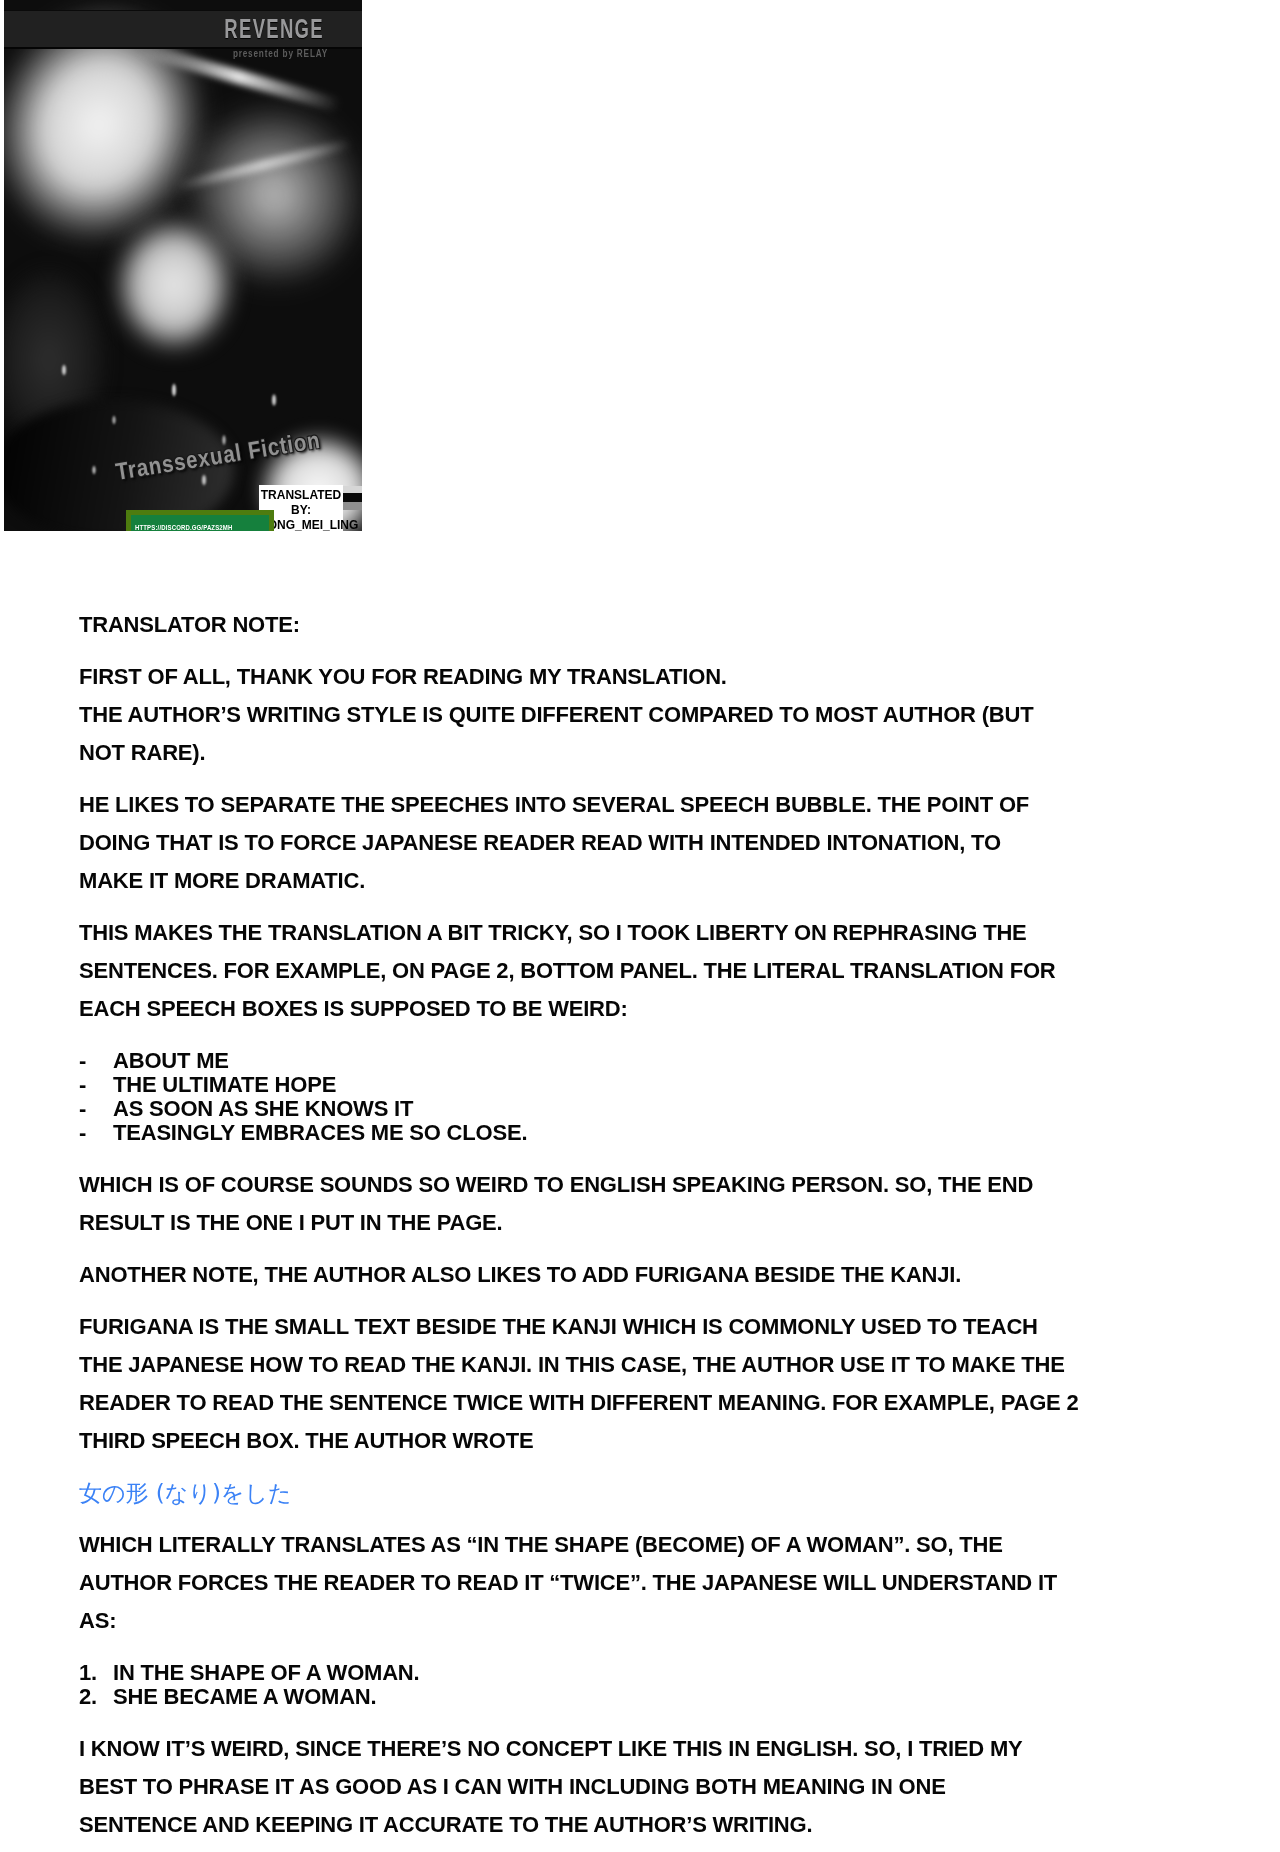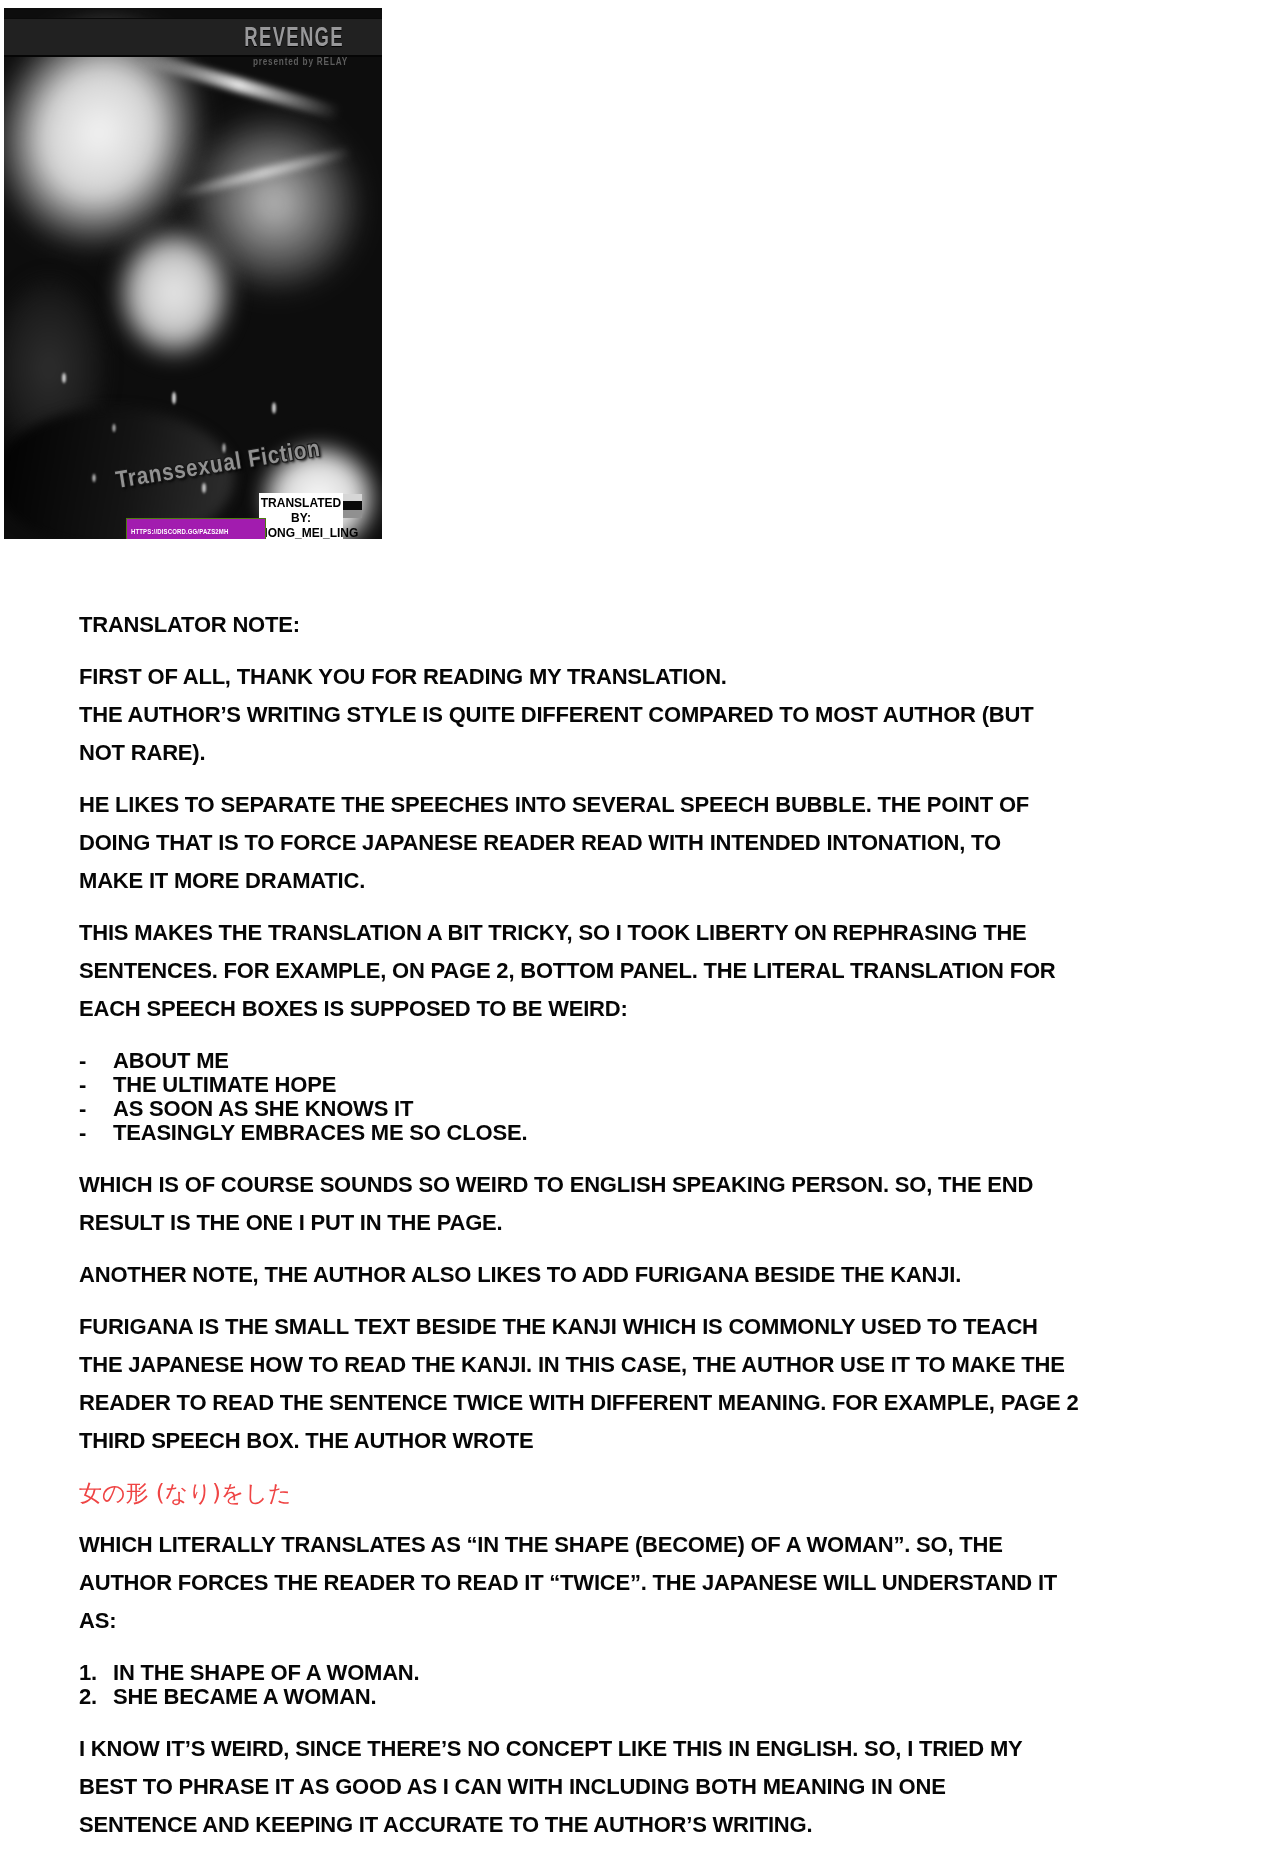--- a/index.html
+++ b/index.html
@@ -10,8 +10,8 @@
 
   
   .cover{
-    position:absolute;left:4px;top:8px;width:358px;height:531px;
-    background:#0d0d0d;overflow:hidden;padding-left:20px;
+    position:absolute;left:4px;top:0;width:358px;height:531px;
+    background:#0d0d0d;overflow:hidden;
   }
   .cover .art{position:absolute;}
   .art.hair-a{left:-50px;top:-40px;width:290px;height:330px;border-radius:50%;

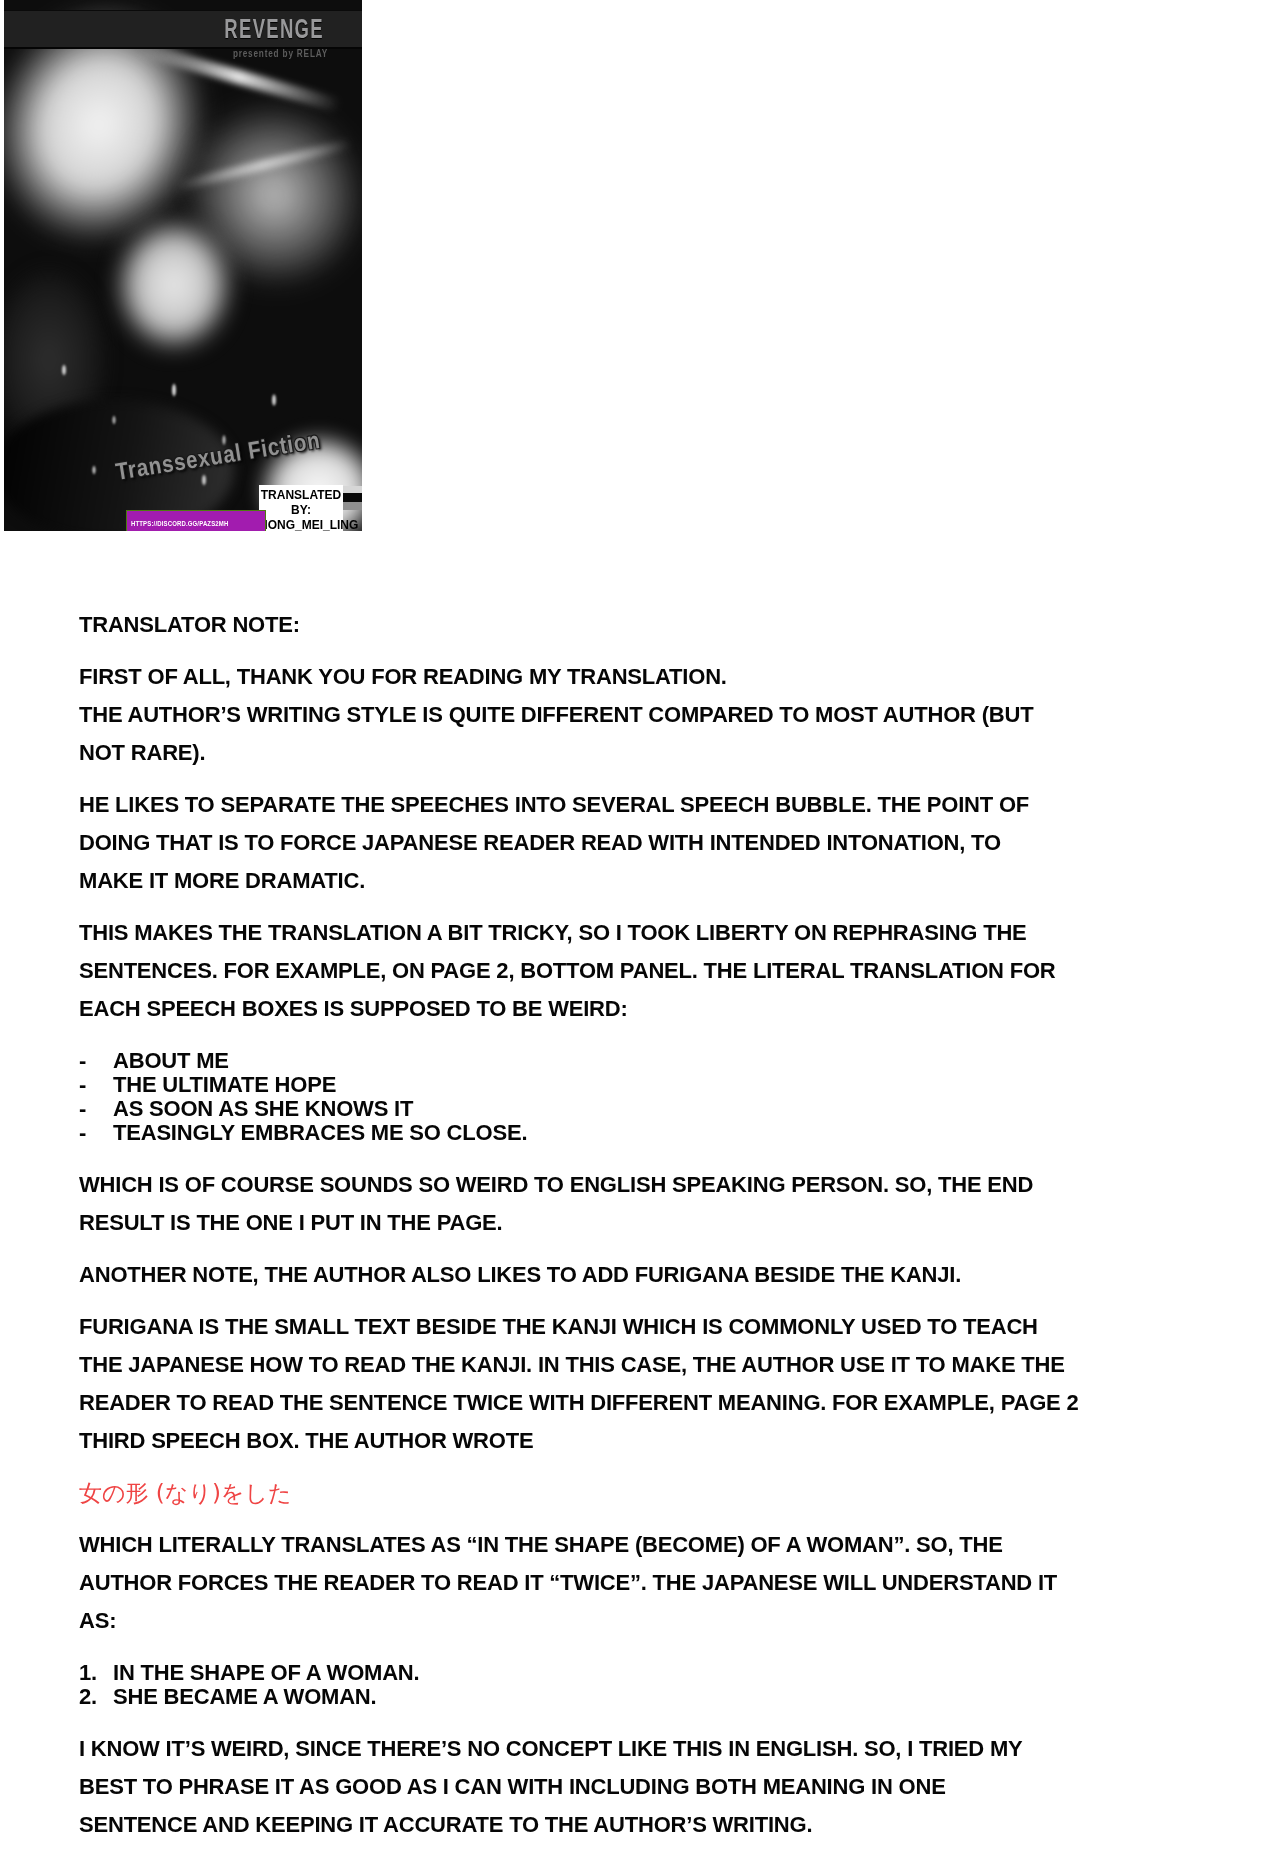--- a/index.html
+++ b/index.html
@@ -84,7 +84,7 @@
   .calib-strips .s3{height:8px;background:#909090;}
   .discord-pill{
     position:absolute;left:122px;top:510px;z-index:6;
-    background:#a21caf;border:1px solid #4d7c0f;
+    background:#15803d;border:5px solid #4d7c0f;
     padding:1px 4px;white-space:nowrap;text-align:right;
   }
   .discord-pill span{

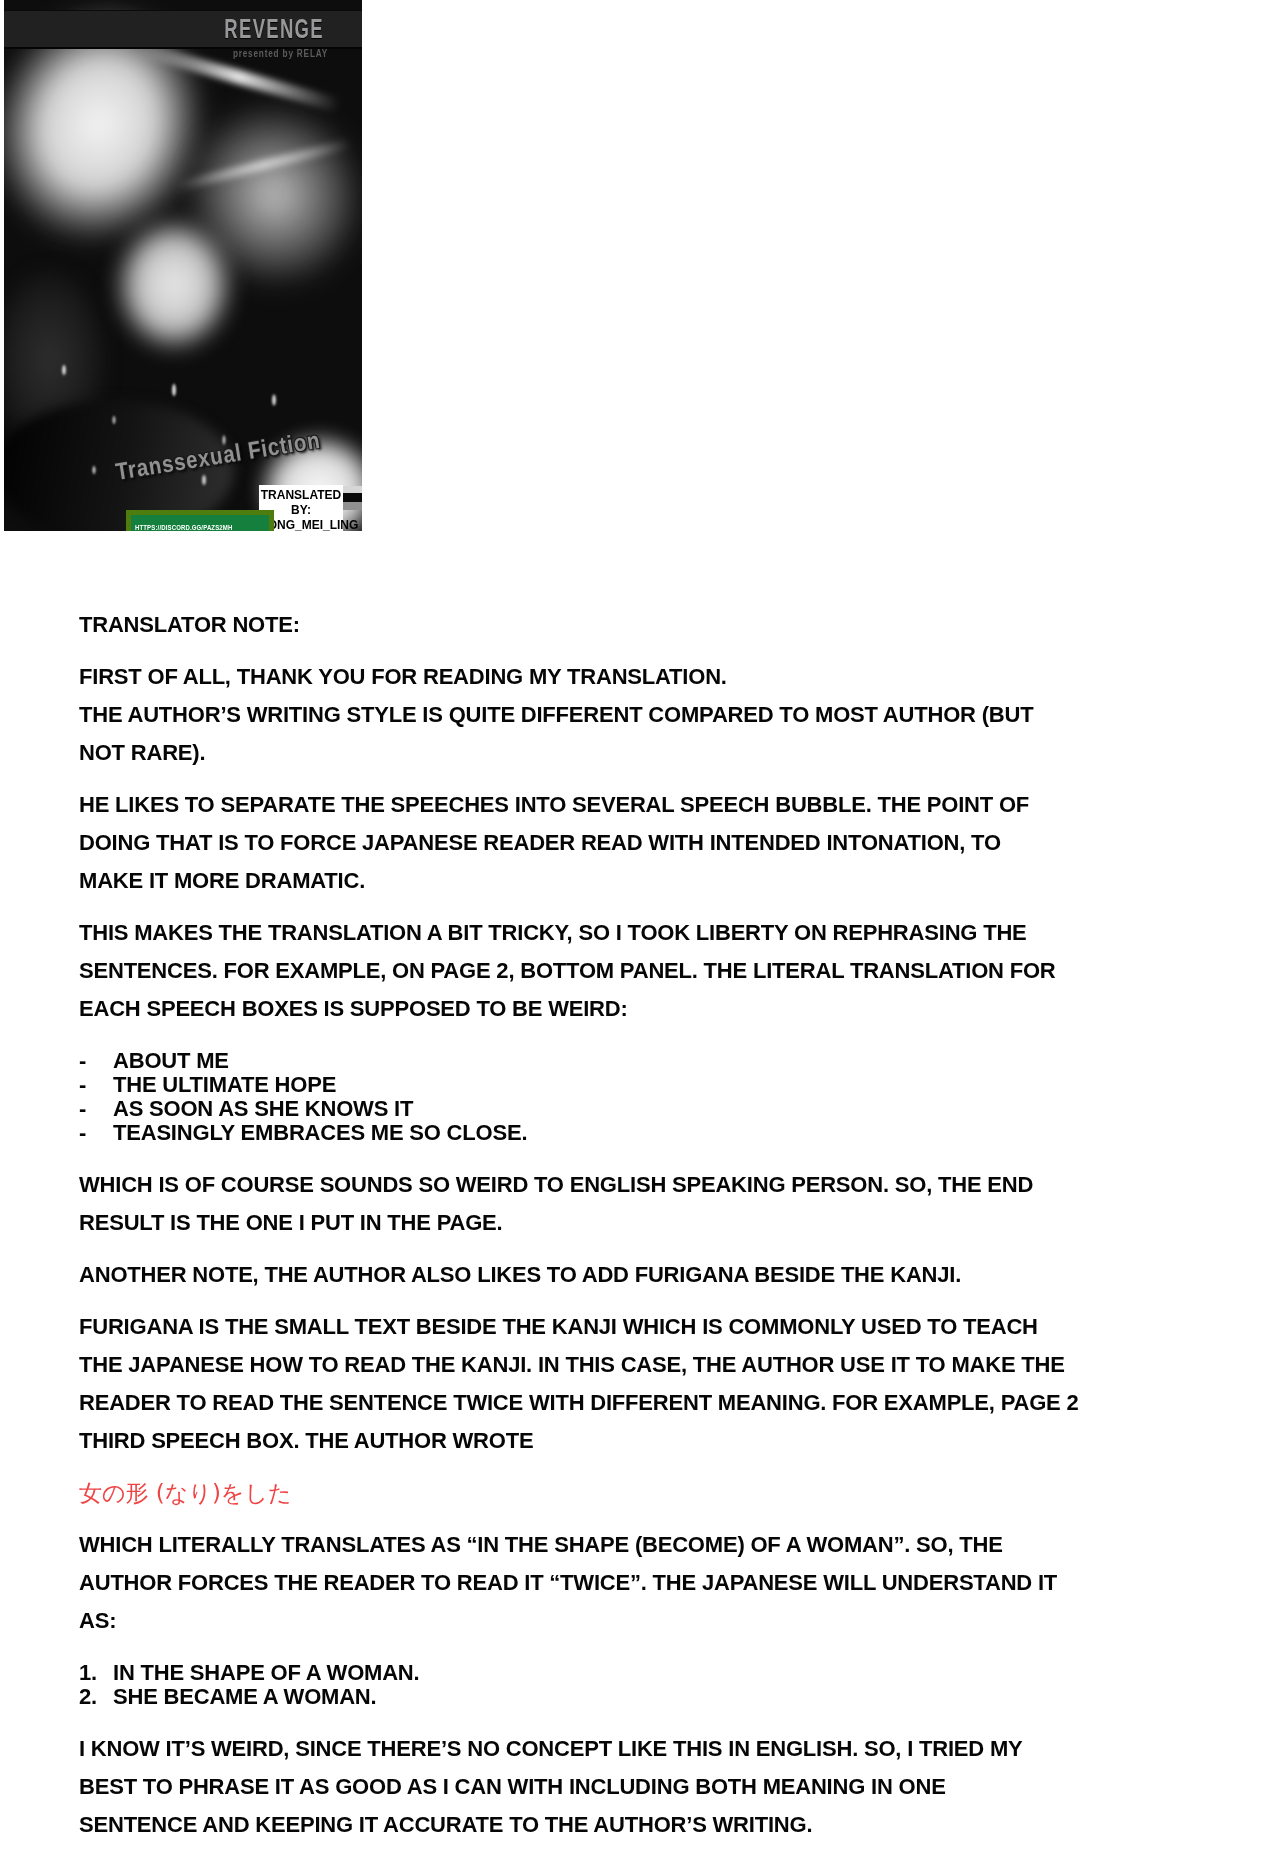--- a/index.html
+++ b/index.html
@@ -104,7 +104,7 @@
   .marker{display:inline-block;width:34px;}
   .jp-line{
     font-family:"DejaVu Sans", sans-serif;font-weight:normal;
-    font-size:23px;color:#ef4444;letter-spacing:0;
+    font-size:23px;color:#3b82f6;letter-spacing:0;
   }
   .center .line{text-align:left;}
 </style>

